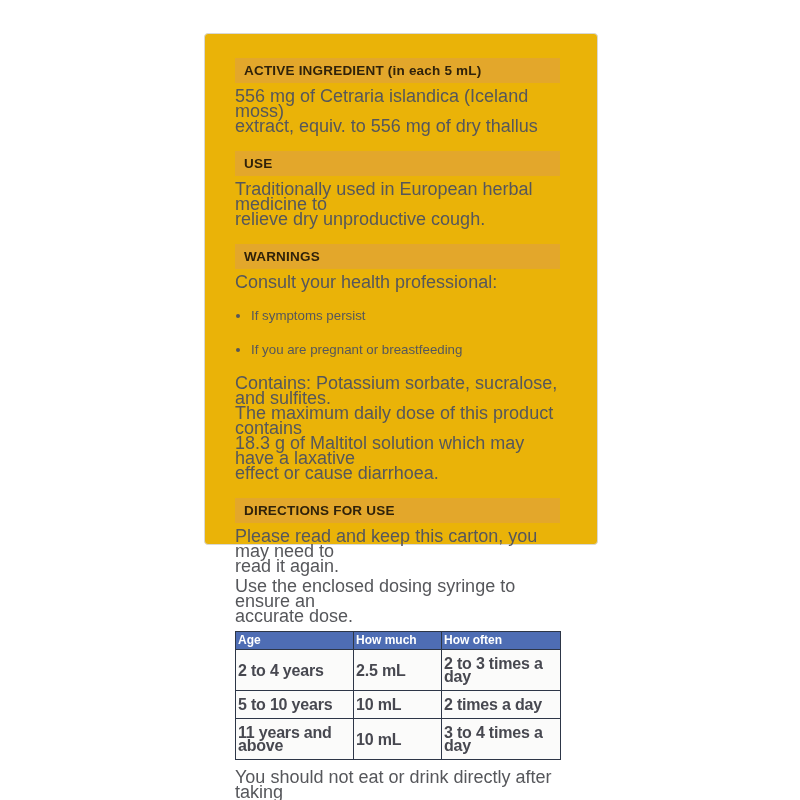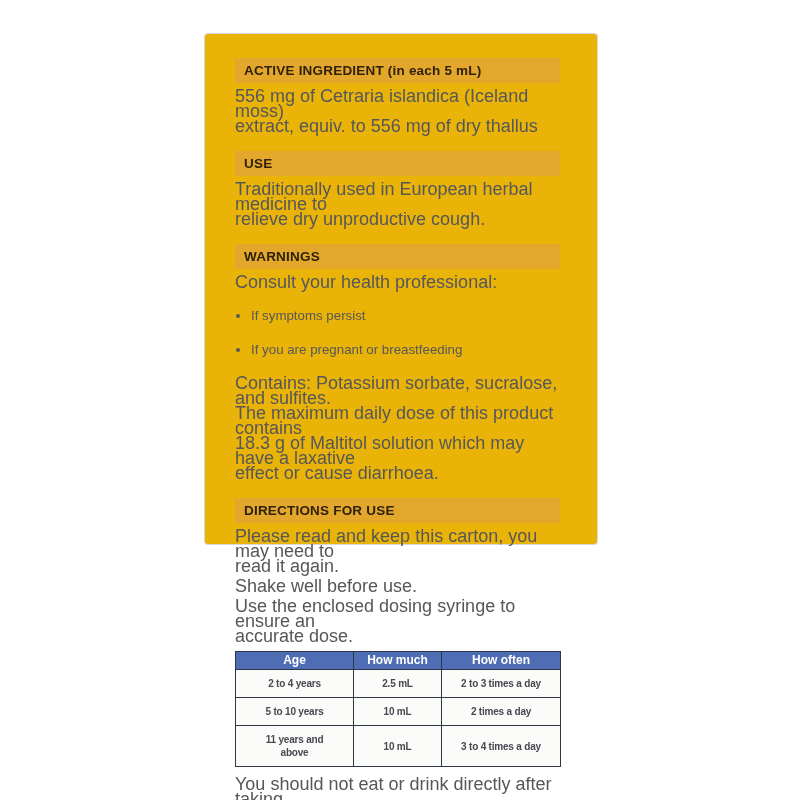--- a/index.html
+++ b/index.html
@@ -144,7 +144,6 @@
       <div class="bar">DIRECTIONS FOR USE</div>
       <p class="para">Please read and keep this carton, you may need to
 read it again.</p>
-      <p class="para">Shake well before use.</p>
       <p class="para">Use the enclosed dosing syringe to ensure an
 accurate dose.</p>
 

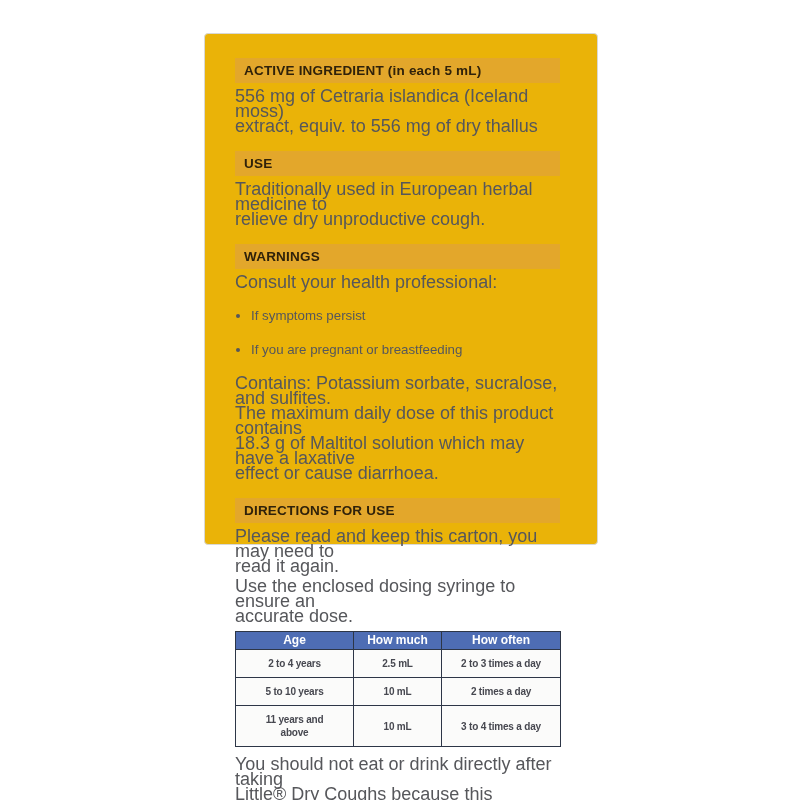--- a/index.html
+++ b/index.html
@@ -70,7 +70,7 @@
   }
   table.dosage th, table.dosage td {
     border: 1.5px solid #2d3647;
-    text-align: center;
+    text-align: left;
     vertical-align: middle;
   }
   table.dosage th {

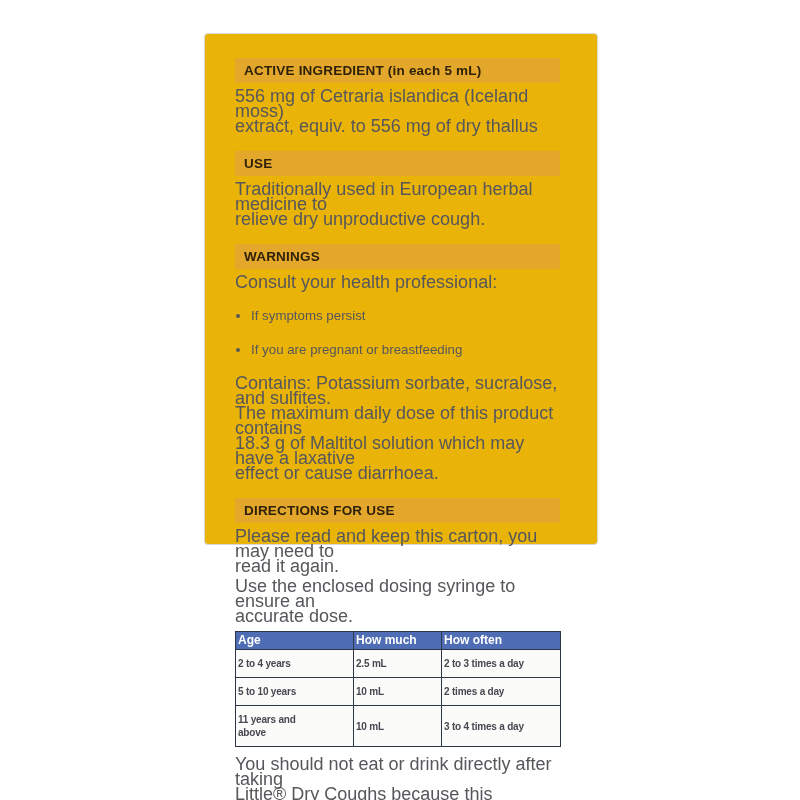--- a/index.html
+++ b/index.html
@@ -84,7 +84,7 @@
   table.dosage td {
     background: #fbfbfa;
     color: #474850;
-    font-size: 10px;
+    font-size: 16px;
     font-weight: bold;
     letter-spacing: -0.2px;
     padding: 7px 2px;

